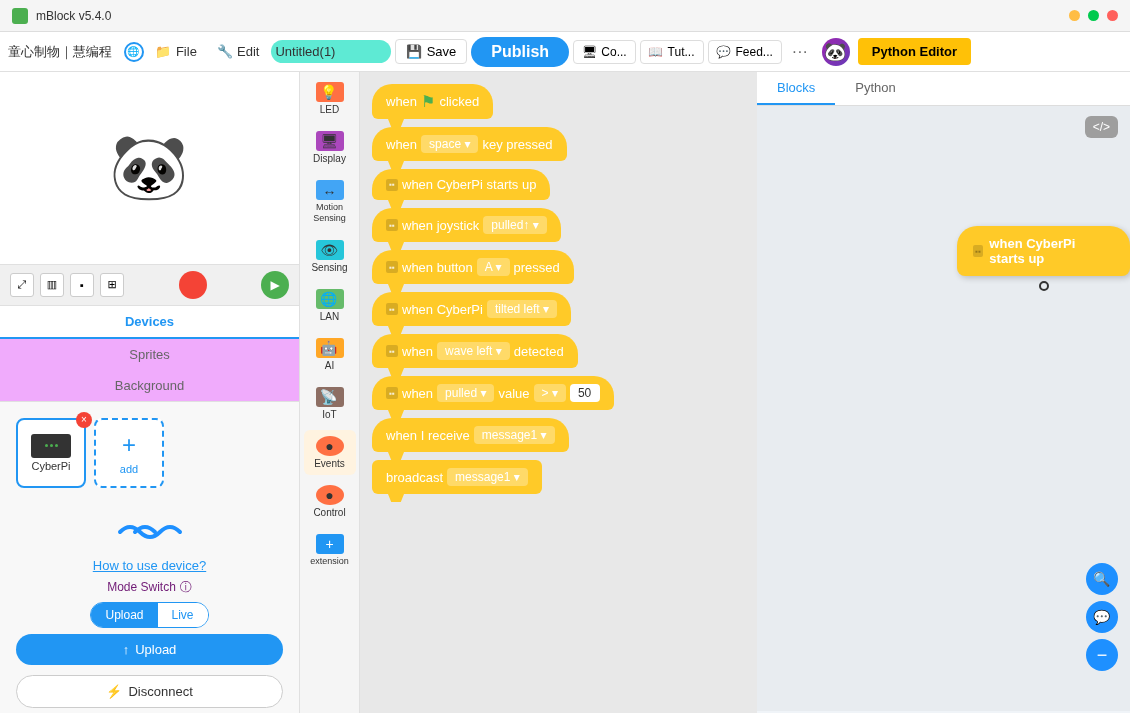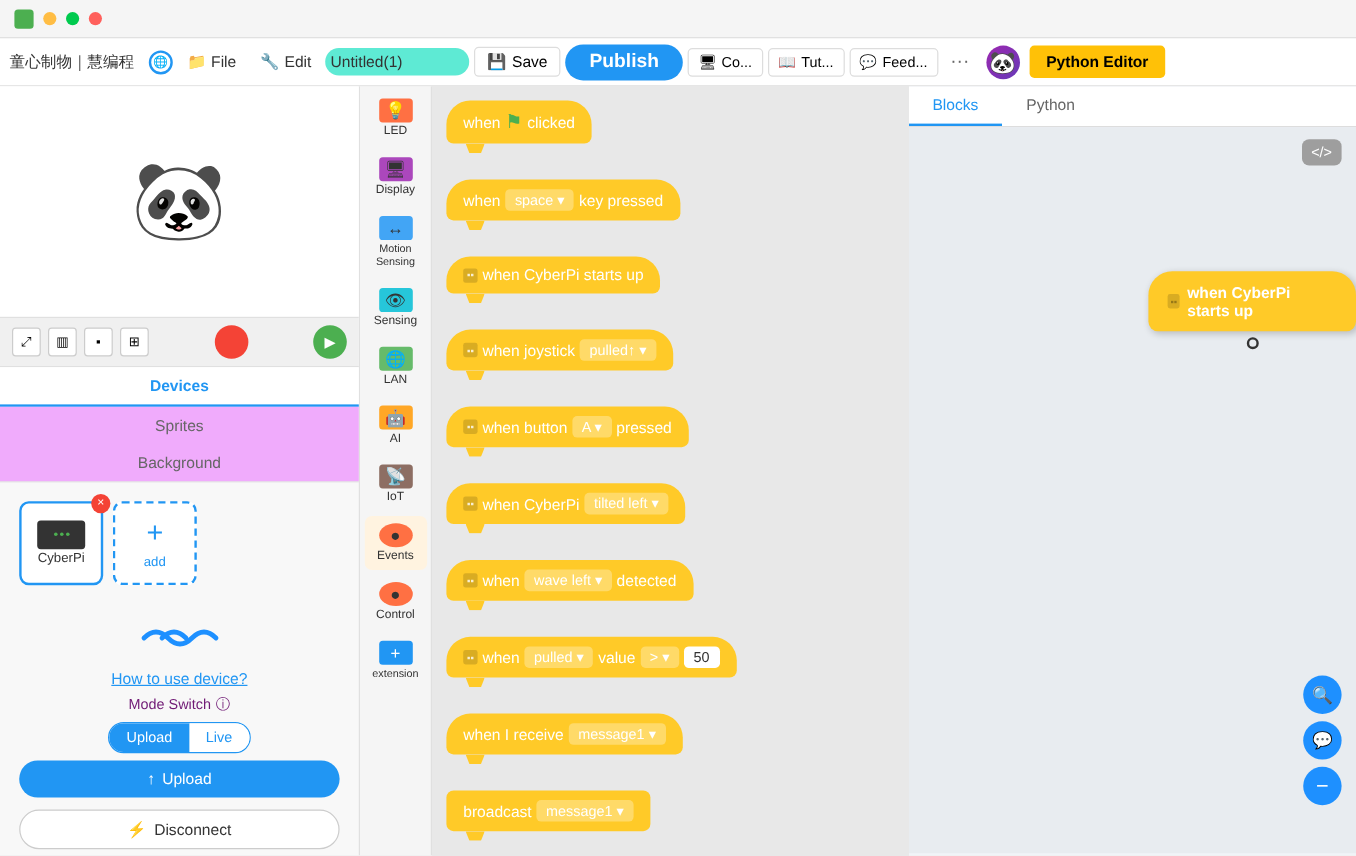--- a/index.html
+++ b/index.html
@@ -245,6 +245,7 @@
 
 <div class="win-titlebar">
   <div class="win-icon" style="background:#4CAF50;border-radius:3px;"></div>
+  <span class="win-title">mBlock v5.4.0</span>
   <div class="win-btns">
     <button class="win-btn" style="background:#ffbd44;"></button>
     <button class="win-btn" style="background:#00ca4e;"></button>

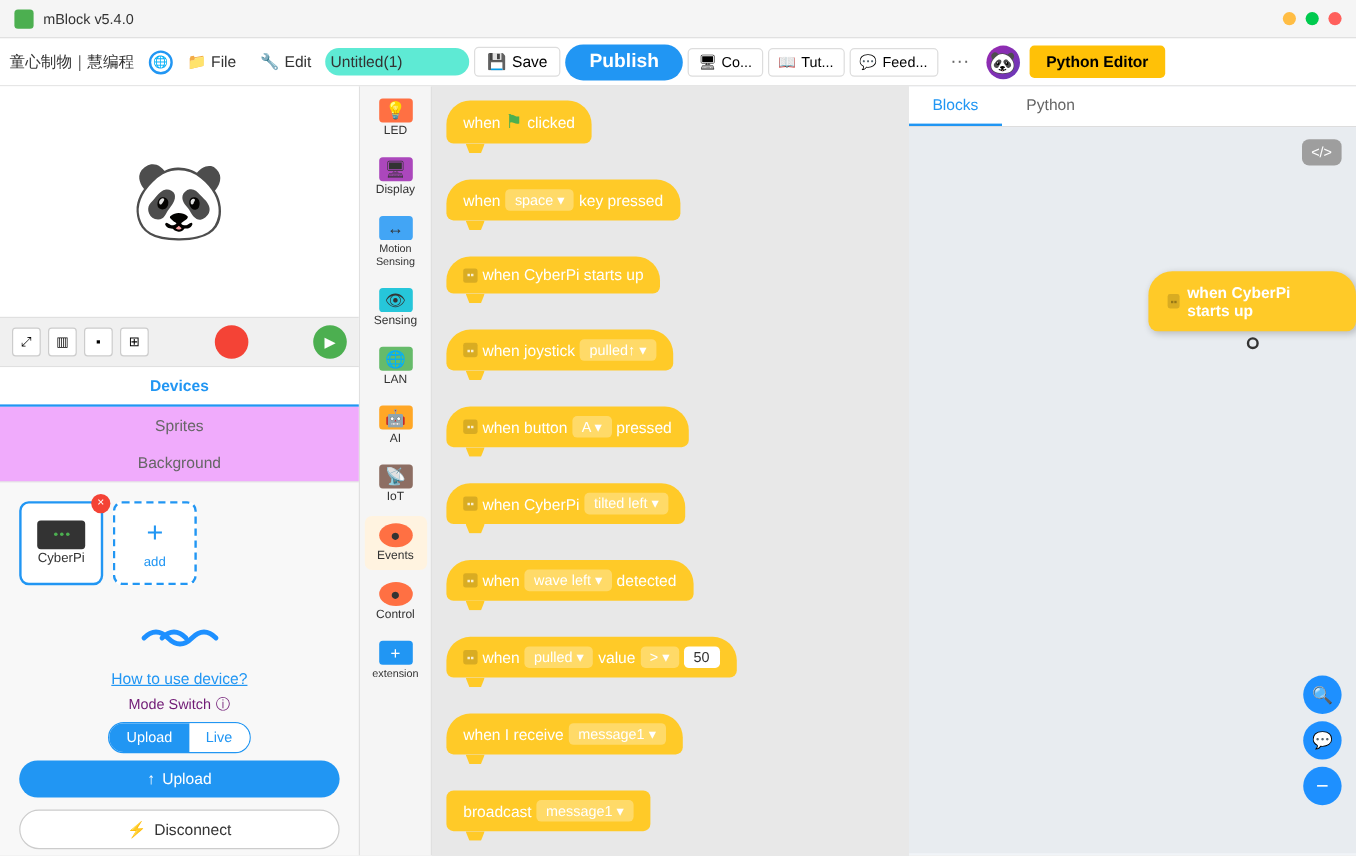--- a/index.html
+++ b/index.html
@@ -160,7 +160,7 @@
       display: inline-flex; align-items: center; gap: 4px;
       padding: 8px 14px; border-radius: 8px;
       font-size: 13px; font-weight: 500; color: #fff;
-      margin-bottom: 24px; cursor: grab; position: relative;
+      margin-bottom: 2px; cursor: grab; position: relative;
       white-space: nowrap;
     }
     .block-gold { background: #FFB300; }

